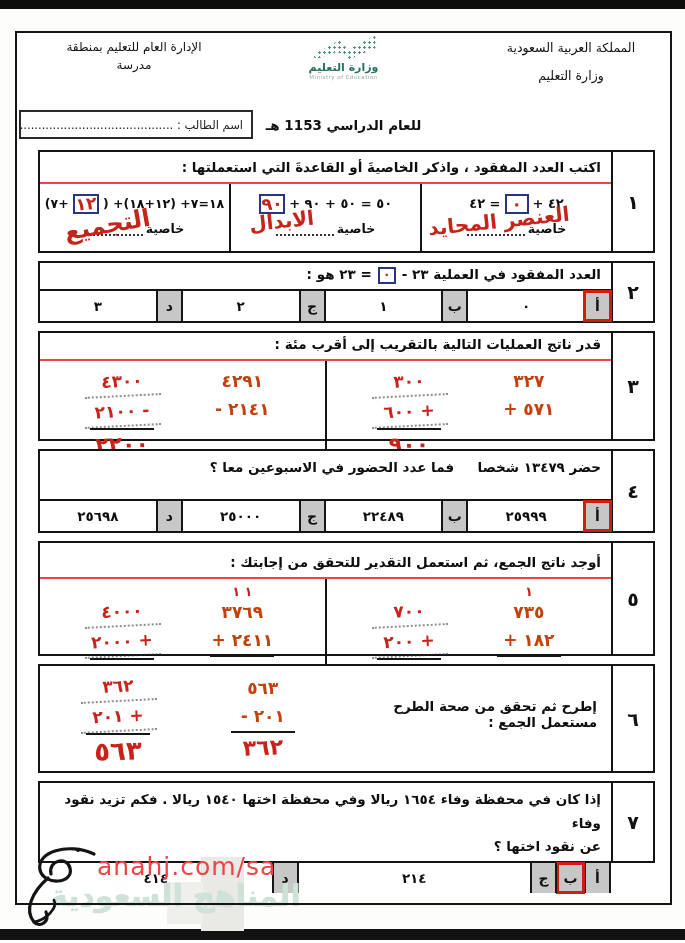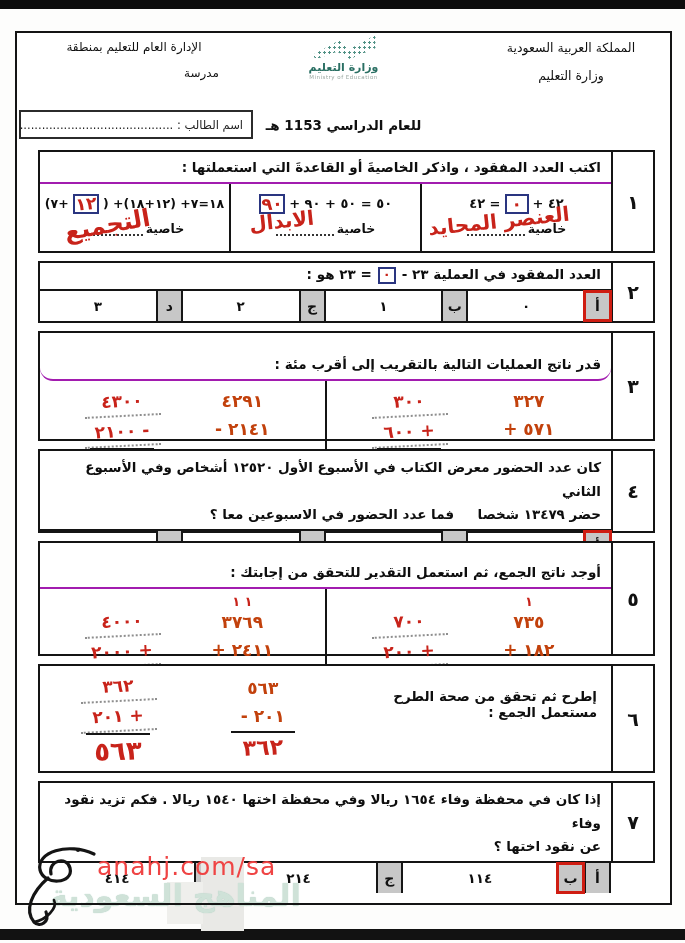--- a/index.html
+++ b/index.html
@@ -18,7 +18,7 @@
   .h-right { position:absolute; top:7px; right:14px; width:170px; text-align:center; font-size:12.5px; color:#111; }
   .h-right .l2 { margin-top:13px; }
   .h-left  { position:absolute; top:7px; left:32px; width:170px; text-align:center; font-size:12px; color:#111; }
-  .h-left .l2 { margin-top:12px;text-align:right; }
+  .h-left .l2 { margin-top:4px; }
   .logo { position:absolute; top:2px; left:50%; transform:translateX(-50%); width:110px; text-align:center; }
   .logo-dots { width:64px; height:24px; margin:0 auto;
         background-image: radial-gradient(#3d8577 1.1px, transparent 1.3px);

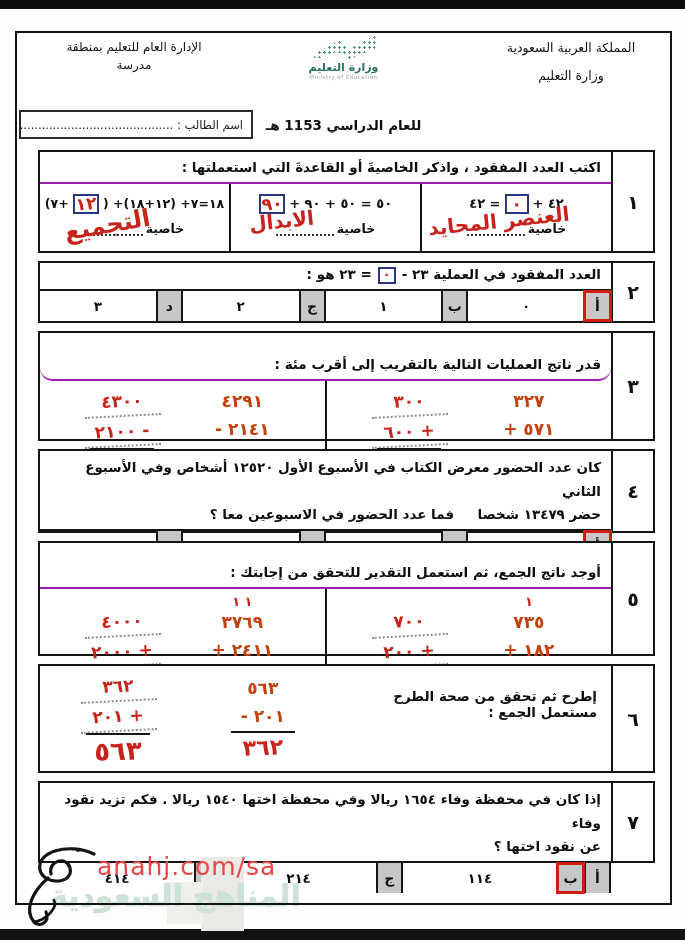--- a/index.html
+++ b/index.html
@@ -43,7 +43,7 @@
   .qbody { flex:1; display:flex; flex-direction:column; min-width:0; }
   .qprompt { font-weight:bold; font-size:13.5px; color:#0e0e0e; text-align:right;
              padding:5px 10px 2px; line-height:1.75; }
-  .rule { border-bottom:2px solid #a21caf; }
+  .rule { border-bottom:2px solid #ef4444; }
 
   
   .opts { display:flex; border-top:2px solid #141414; height:32px; flex:none; }

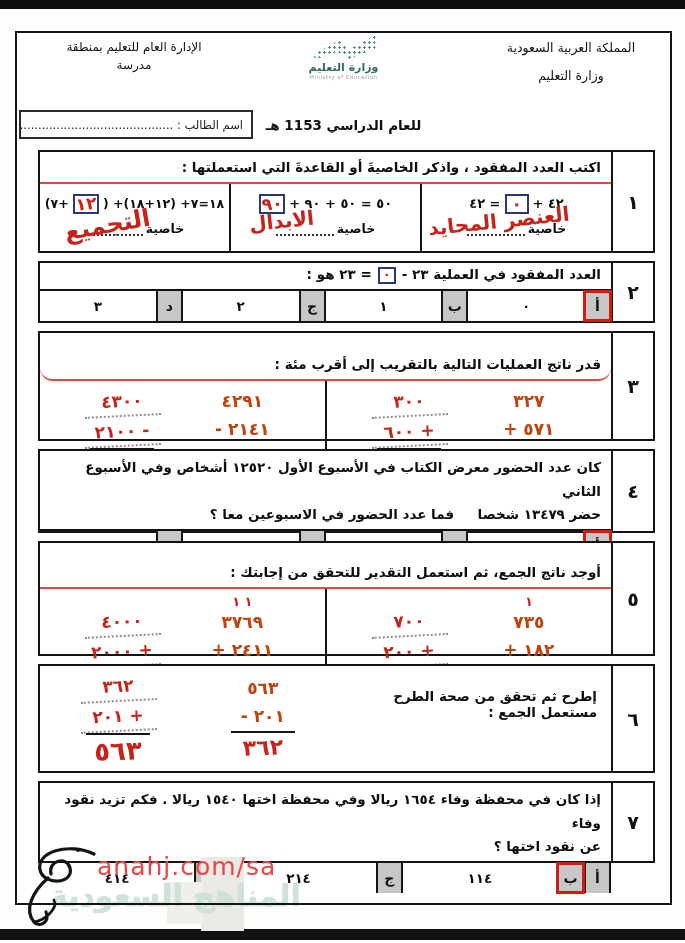--- a/index.html
+++ b/index.html
@@ -205,7 +205,7 @@
     <div class="q" style="top:298px; height:110px;">
       <div class="qnum">٣</div>
       <div class="qbody">
-        <div class="qprompt rule" style="padding-top:20px;border-radius:13px;">قدر ناتج العمليات التالية بالتقريب إلى أقرب مئة :</div>
+        <div class="qprompt rule" style="padding-top:0;">قدر ناتج العمليات التالية بالتقريب إلى أقرب مئة :</div>
         <div class="q1-cells">
           <div class="cell duo">
             <div class="stack">

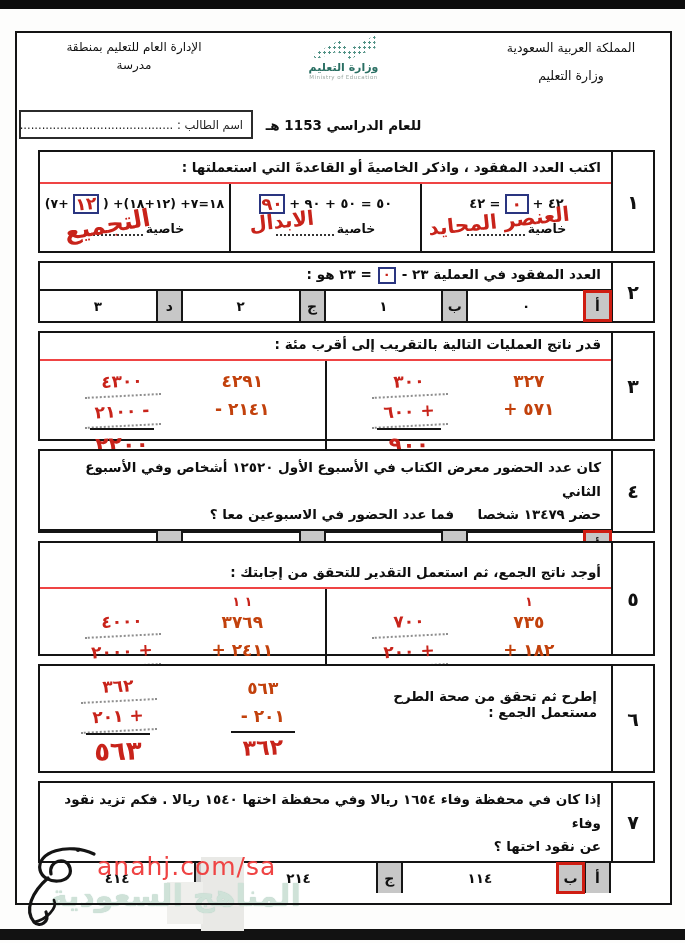--- a/index.html
+++ b/index.html
@@ -239,7 +239,6 @@
       <div class="qnum">٤</div>
       <div class="qbody">
         <div class="qprompt" style="flex:1;">
-          <div>كان عدد الحضور معرض الكتاب في الأسبوع الأول ١٢٥٢٠ أشخاص وفي الأسبوع الثاني</div>
           <div>حضر ١٣٤٧٩ شخصا&nbsp;&nbsp;&nbsp;&nbsp; فما عدد الحضور في الاسبوعين معا ؟</div>
         </div>
         <div class="opts">

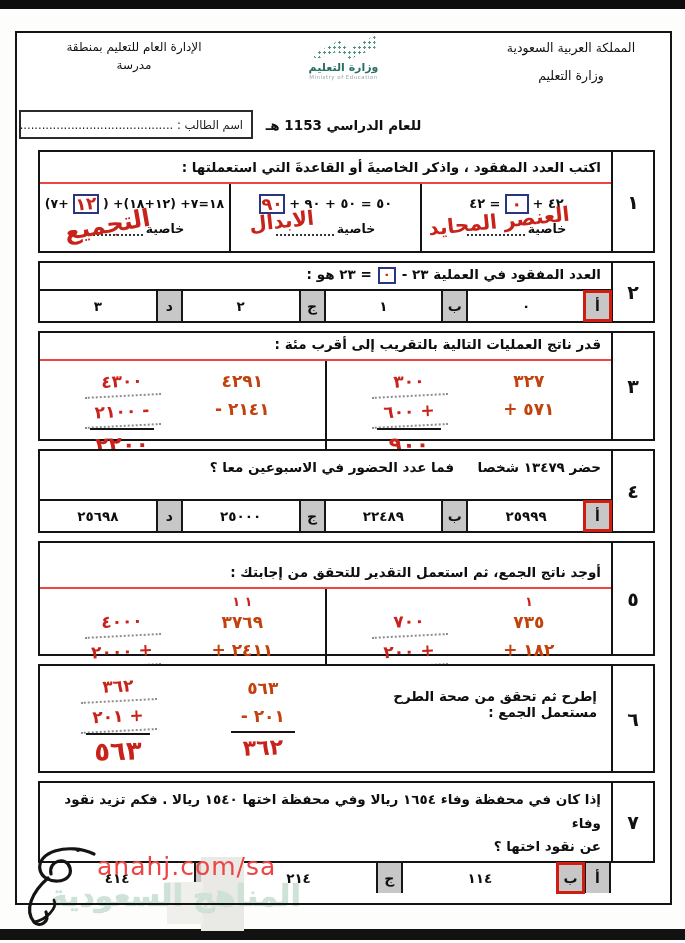--- a/index.html
+++ b/index.html
@@ -257,7 +257,7 @@
     <div class="q" style="top:508px; height:115px;">
       <div class="qnum">٥</div>
       <div class="qbody">
-        <div class="qprompt rule" style="padding-top:18px;">أوجد ناتج الجمع، ثم استعمل التقدير للتحقق من إجابتك  :</div>
+        <div class="qprompt rule" style="padding-top:8px;">أوجد ناتج الجمع، ثم استعمل التقدير للتحقق من إجابتك  :</div>
         <div class="q1-cells">
           <div class="cell duo">
             <div class="stack">

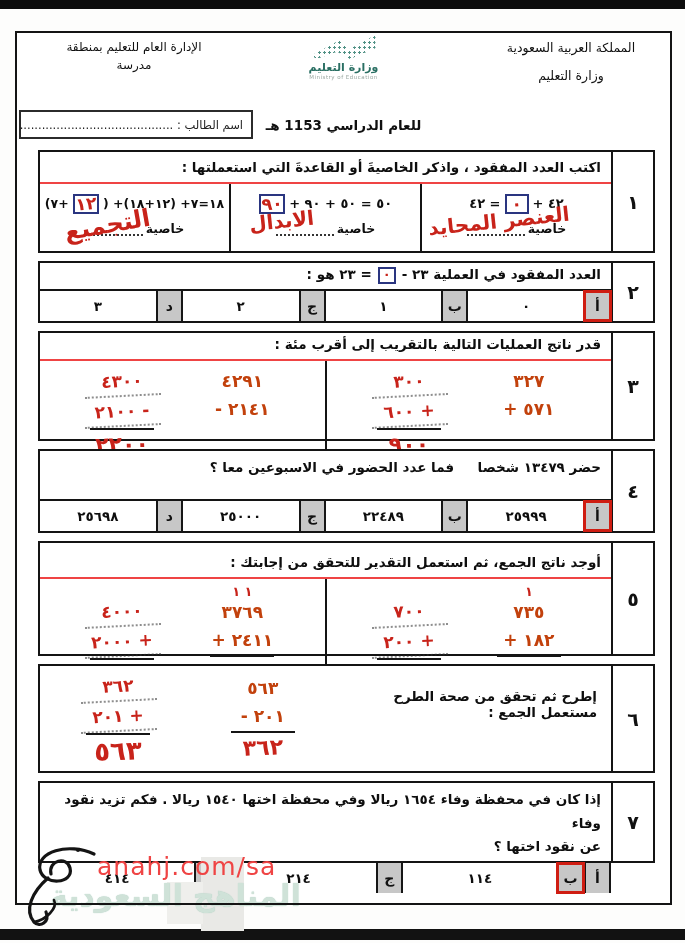--- a/index.html
+++ b/index.html
@@ -90,7 +90,7 @@
 
   .q6row { flex:1; display:flex; align-items:flex-start; padding:4px 14px 0 40px;
            justify-content:space-between; }
-  .q6prompt { width:44%; margin-top:18px; font-weight:bold; font-size:13.5px;
+  .q6prompt { width:44%; margin-top:28px; font-weight:bold; font-size:13.5px;
               text-align:right; color:#0e0e0e; }
 
   

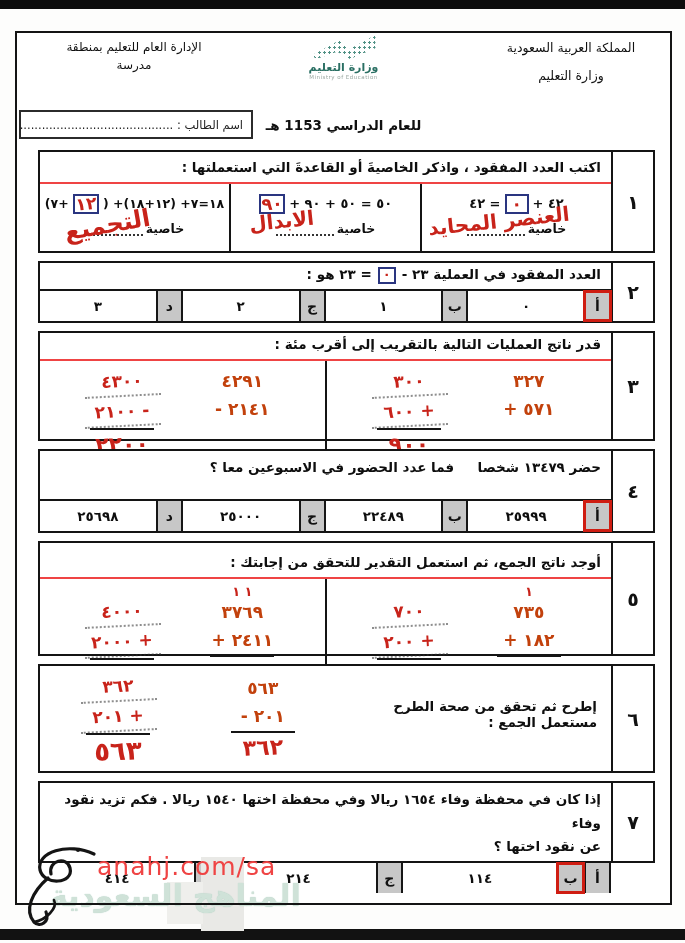--- a/index.html
+++ b/index.html
@@ -324,7 +324,6 @@
         <div class="opts">
           <div class="optL">أ</div>
           <div class="optL sel">ب</div>
-          <div class="optV">١١٤</div>
           <div class="optL">ج</div>
           <div class="optV">٢١٤</div>
           <div class="optL">د</div>

